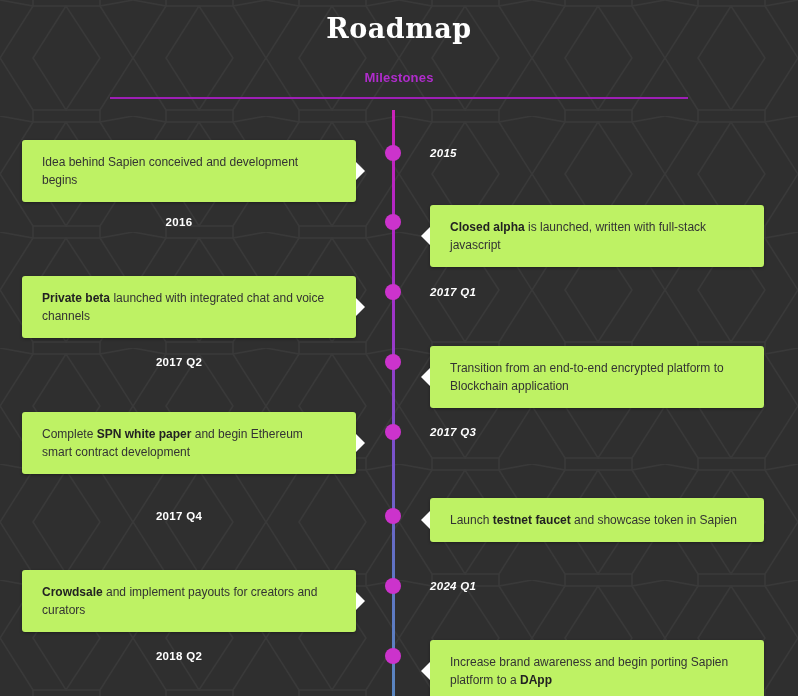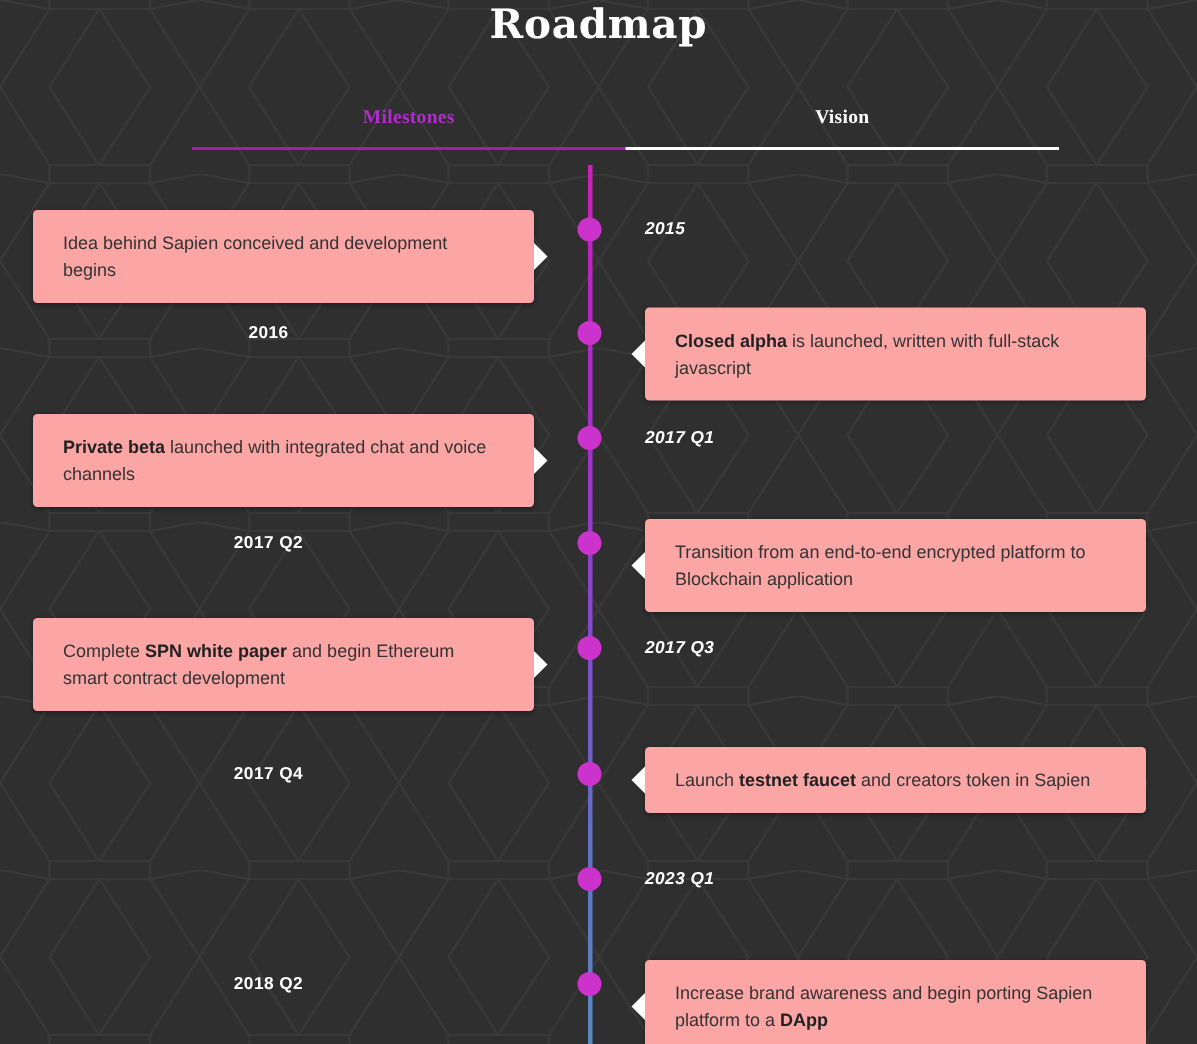--- a/index.html
+++ b/index.html
@@ -37,7 +37,7 @@
     color: #ffffff;
     letter-spacing: 0.5px;
     line-height: 34px;
-    padding-top: 0px;
+    padding-top: 12px;
   }
 
   

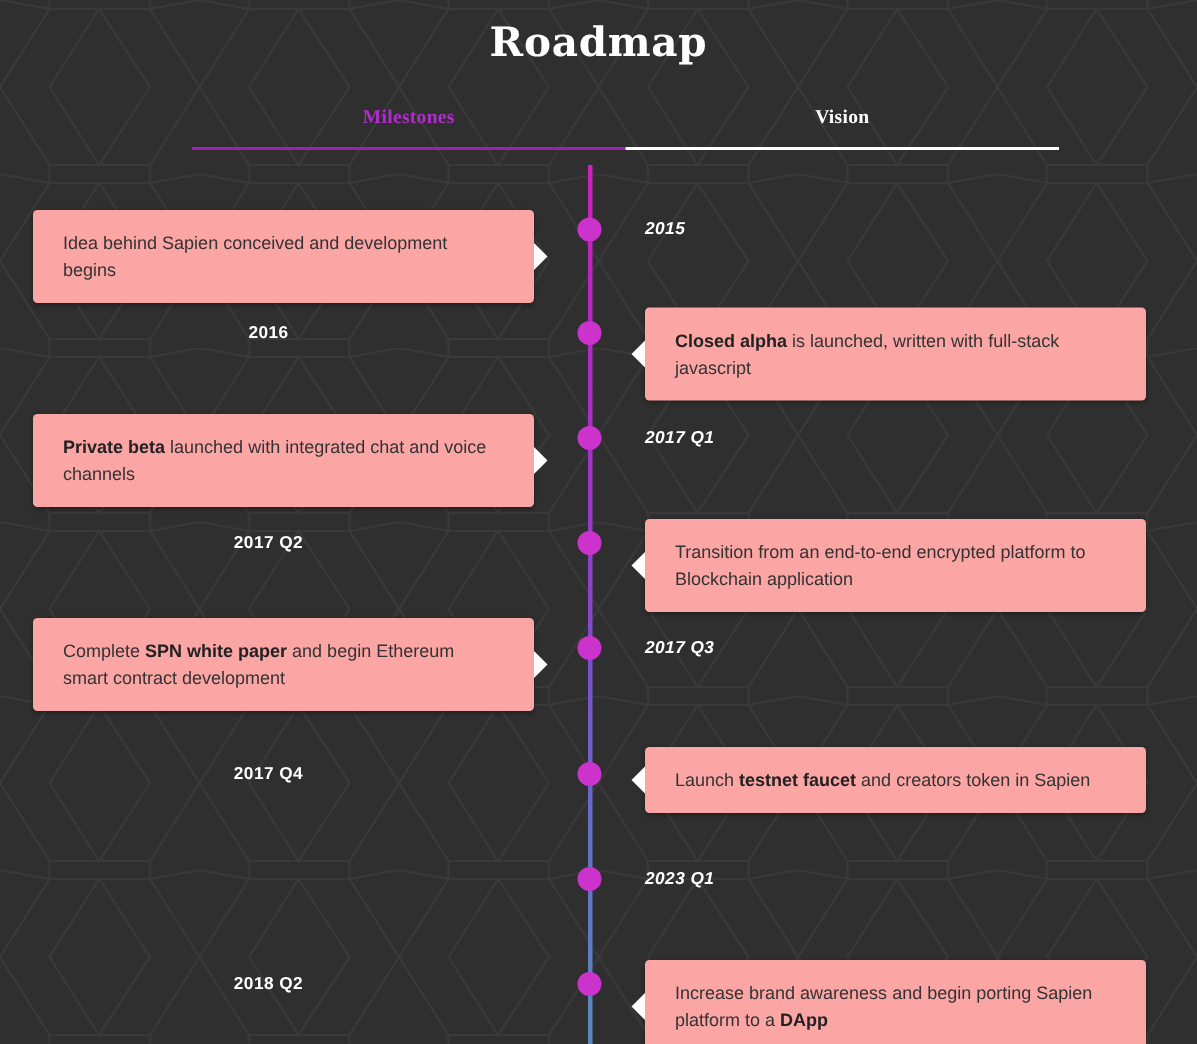--- a/index.html
+++ b/index.html
@@ -44,11 +44,10 @@
   #tabs {
     position: absolute;
     top: 70px;
-    left: 128px;
+    left: 110px;
     width: 578px;
     display: flex;
     z-index: 3;
-    font-family: Liberation Serif, serif;
   }
   .tab {
     flex: 1 1 0;

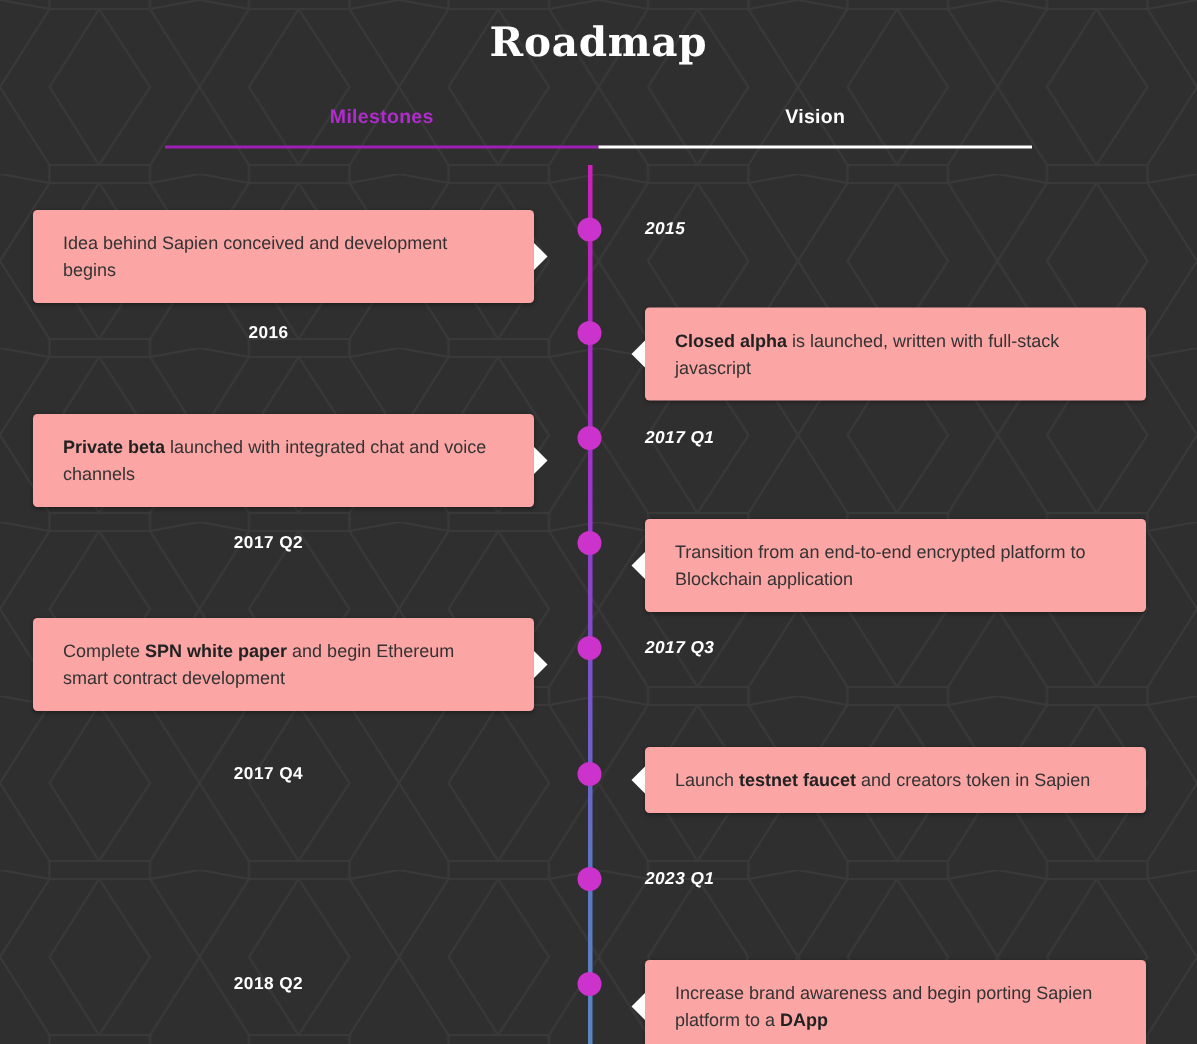--- a/index.html
+++ b/index.html
@@ -187,7 +187,6 @@
 
 <div id="tabs">
   <div class="tab active-purple">Milestones</div>
-  <div class="tab active-white">Vision</div>
 </div>
 
 <div id="timeline">

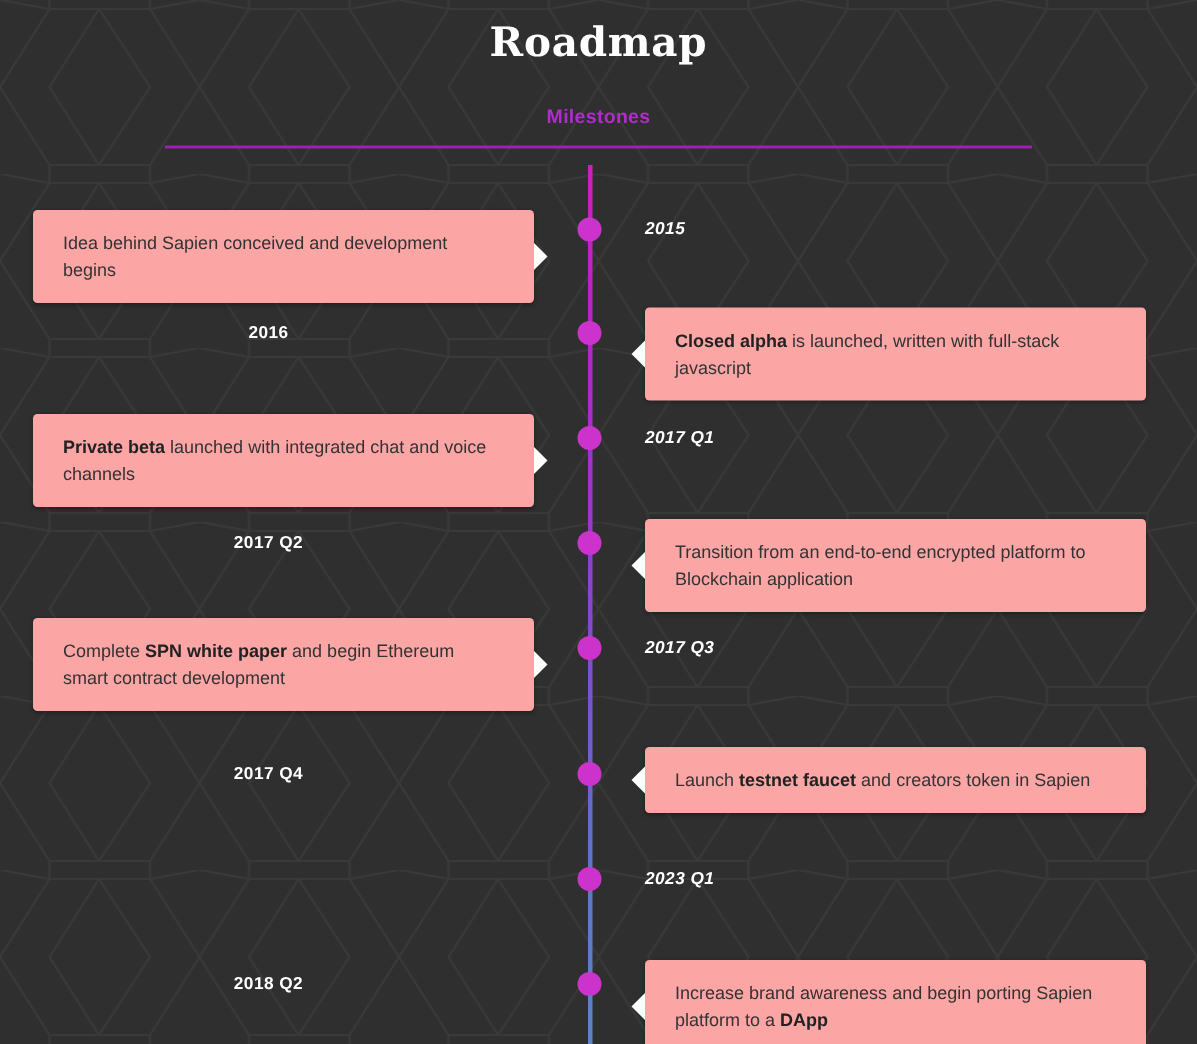--- a/index.html
+++ b/index.html
@@ -119,7 +119,7 @@
 
   .tl-card {
     position: absolute;
-    background: #fca5a5;
+    background: #bef264;
     color: #333333;
     font-size: 12px;
     line-height: 18px;

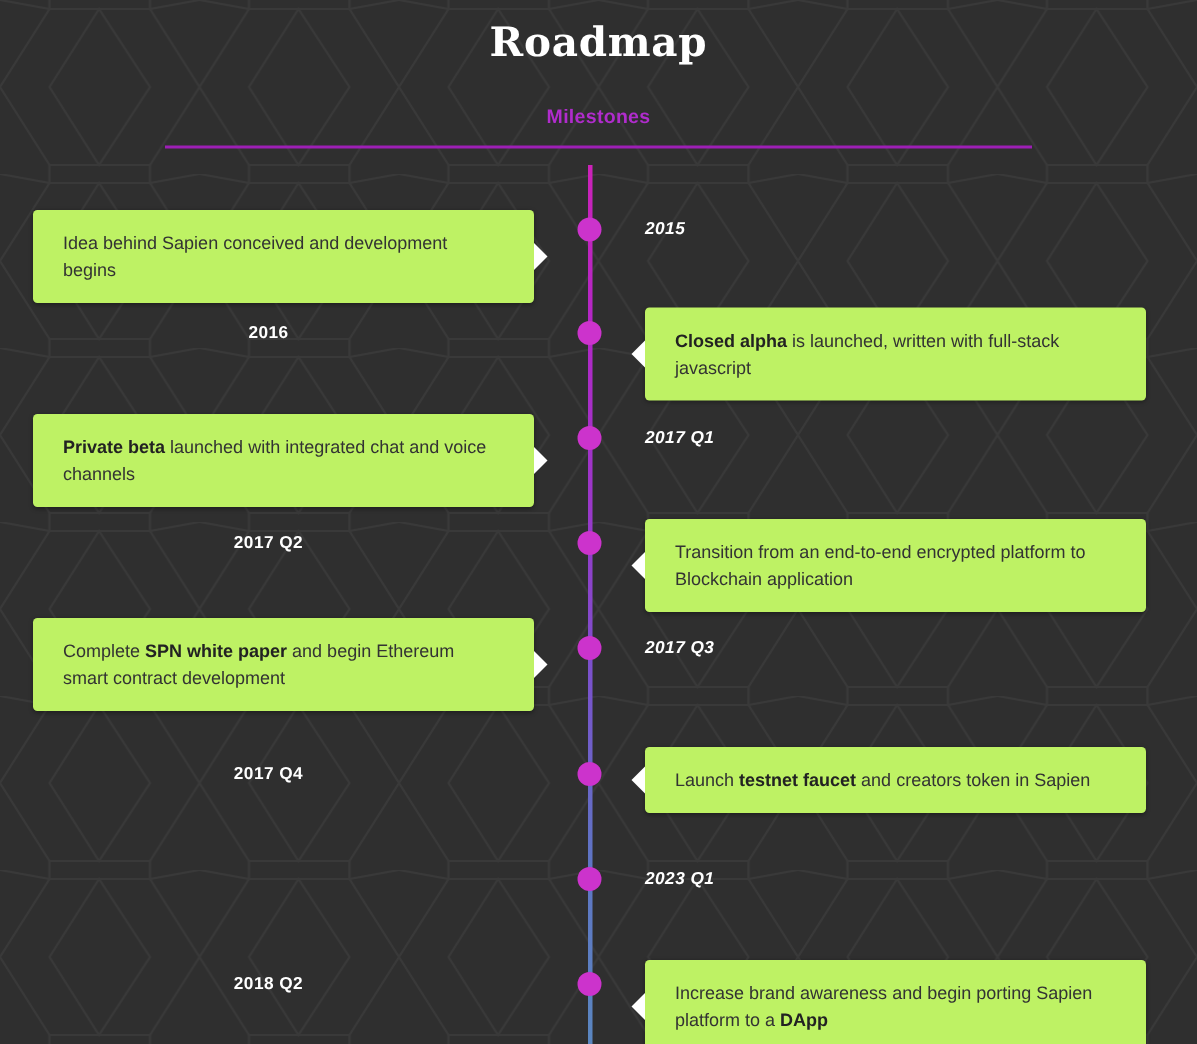--- a/index.html
+++ b/index.html
@@ -241,7 +241,7 @@
       <div><span>Transition from an end-to-end encrypted platform to Blockchain application</span></div>
     </div>
     <div class="tl-card right" style="top: 388px;">
-      <div><span>Launch </span><b>testnet faucet</b><span> and creators token in Sapien</span></div>
+      <div><span>Launch </span><b>testnet faucet</b><span> and showcase token in Sapien</span></div>
     </div>
     <div class="tl-card right" style="top: 530px;">
       <div><span>Increase brand awareness and begin porting Sapien platform to a </span><b>DApp</b></div>

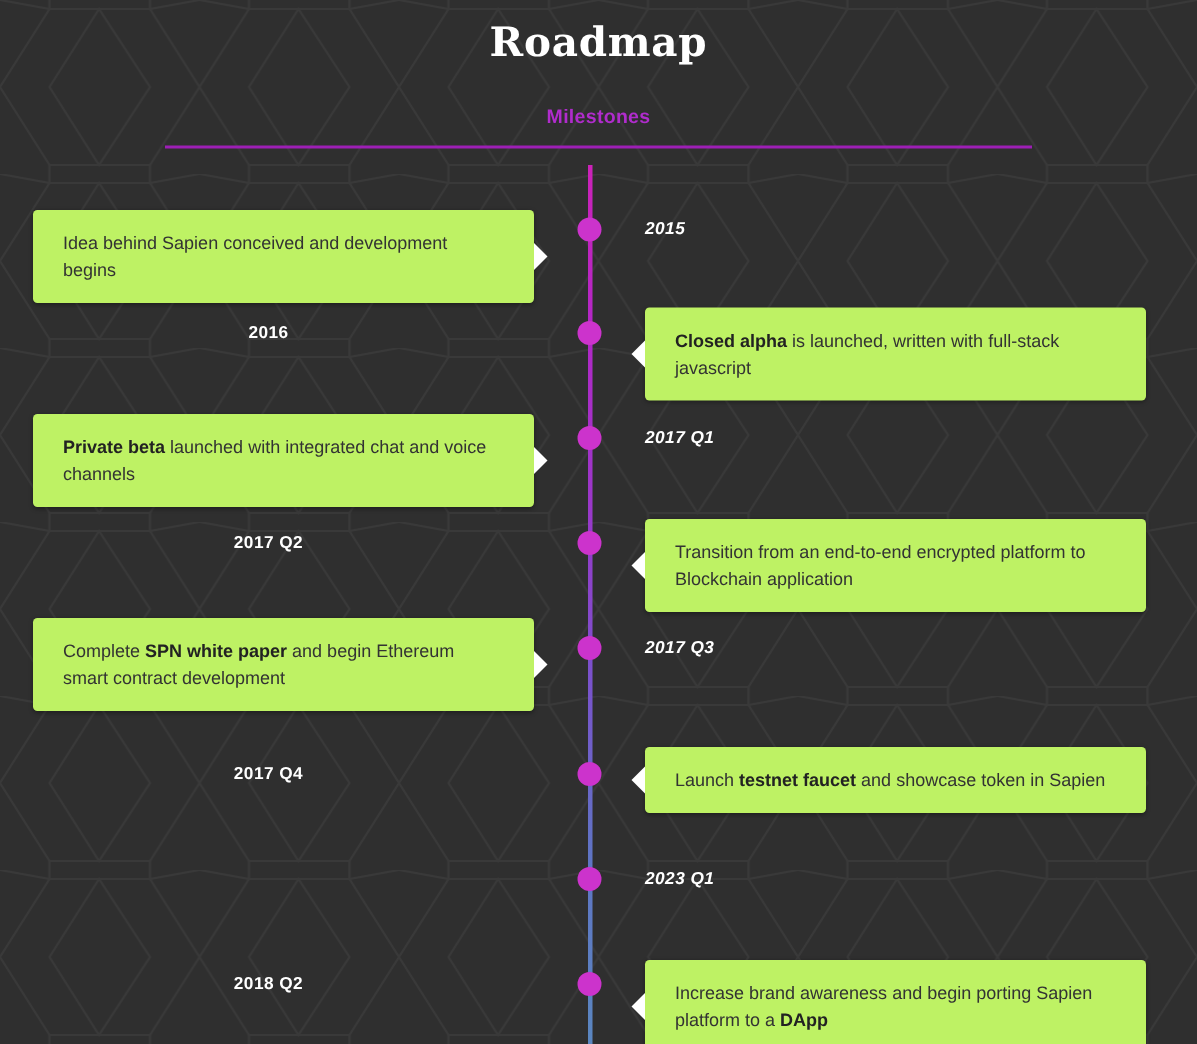--- a/index.html
+++ b/index.html
@@ -243,6 +243,9 @@
     <div class="tl-card right" style="top: 388px;">
       <div><span>Launch </span><b>testnet faucet</b><span> and showcase token in Sapien</span></div>
     </div>
+    <div class="tl-card left" style="top: 460px;">
+      <div><b>Crowdsale</b><span> and implement payouts for creators and curators</span></div>
+    </div>
     <div class="tl-card right" style="top: 530px;">
       <div><span>Increase brand awareness and begin porting Sapien platform to a </span><b>DApp</b></div>
     </div>

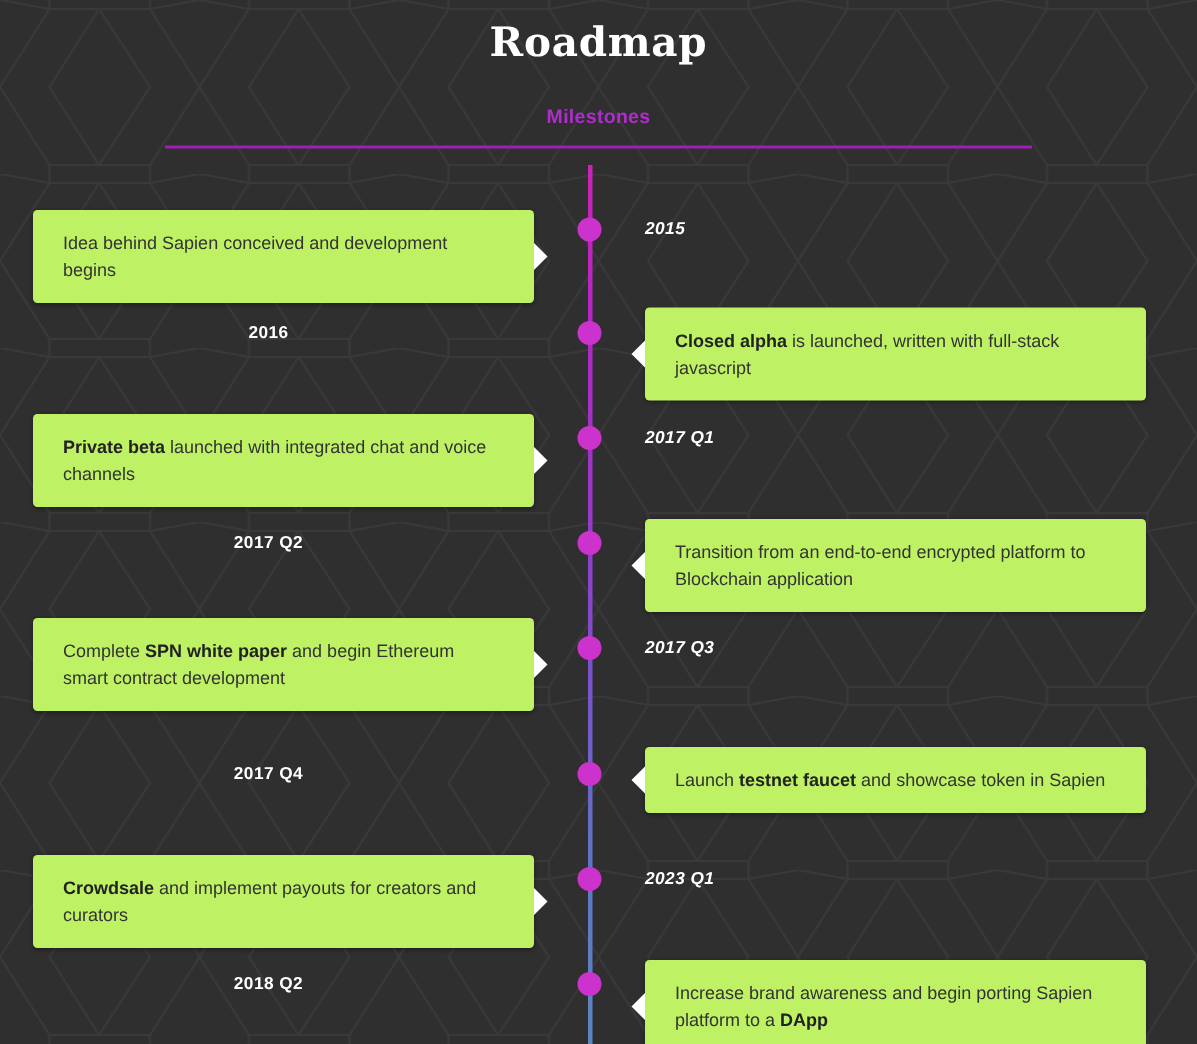--- a/index.html
+++ b/index.html
@@ -218,7 +218,7 @@
       </div>
       <div class="tl-row" style="top: 476px;">
         <div class="tl-dot"></div>
-        <div class="tl-date right-side">2023 Q1</div>
+        <div class="tl-date right-side">2024 Q1</div>
       </div>
       <div class="tl-row" style="top: 546px;">
         <div class="tl-dot"></div>

